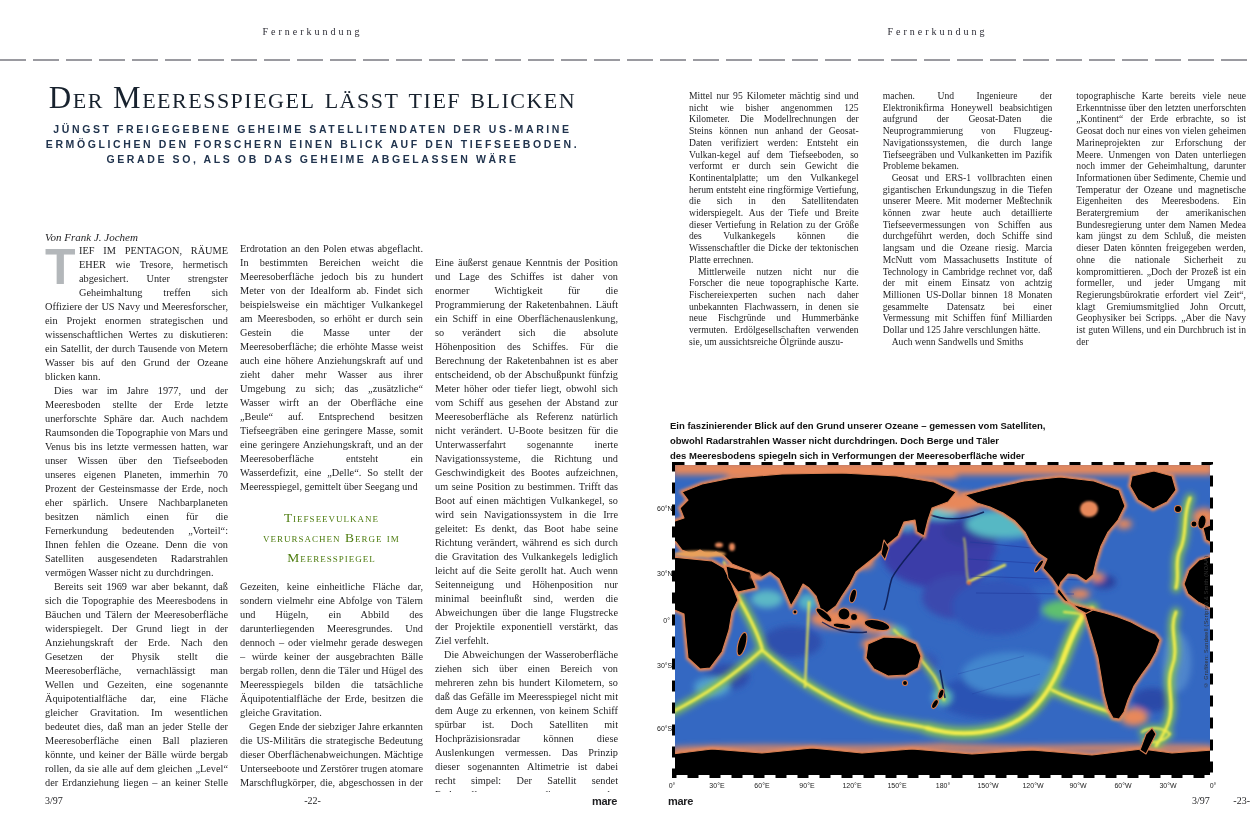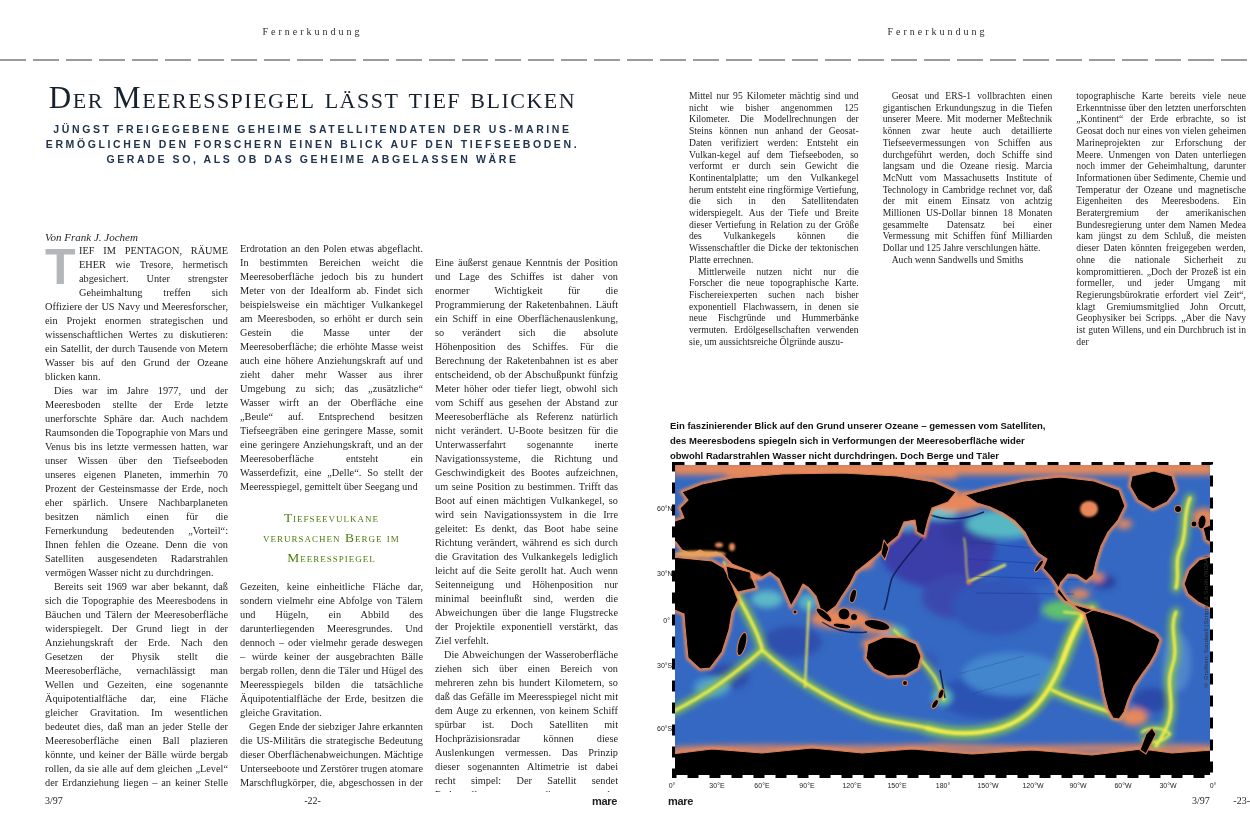--- a/index.html
+++ b/index.html
@@ -93,6 +93,7 @@
       <p class="ind">Mittlerweile nutzen nicht nur die Forscher die neue topographische Karte. Fischereiexperten suchen nach bisher exponentiell Flachwassern, in denen sie neue Fischgründe und Hummerbänke vermuten. Erdölgesellschaften verwenden sie, um aussichtsreiche Ölgründe auszu-</p>
     </div>
     <div class="col">
+      <p>machen. Und Ingenieure der Elektronikfirma Honeywell beabsichtigen aufgrund der Geosat-Daten die Neuprogrammierung von Flugzeug-Navigationssystemen, die durch lange Tiefseegräben und Vulkanketten im Pazifik Probleme bekamen.</p>
       <p class="ind">Geosat und ERS-1 vollbrachten einen gigantischen Erkundungszug in die Tiefen unserer Meere. Mit moderner Meßtechnik können zwar heute auch detaillierte Tiefseevermessungen von Schiffen aus durchgeführt werden, doch Schiffe sind langsam und die Ozeane riesig. Marcia McNutt vom Massachusetts Institute of Technology in Cambridge rechnet vor, daß der mit einem Einsatz von achtzig Millionen US-Dollar binnen 18 Monaten gesammelte Datensatz bei einer Vermessung mit Schiffen fünf Milliarden Dollar und 125 Jahre verschlungen hätte.</p>
       <p class="ind">Auch wenn Sandwells und Smiths</p>
     </div>

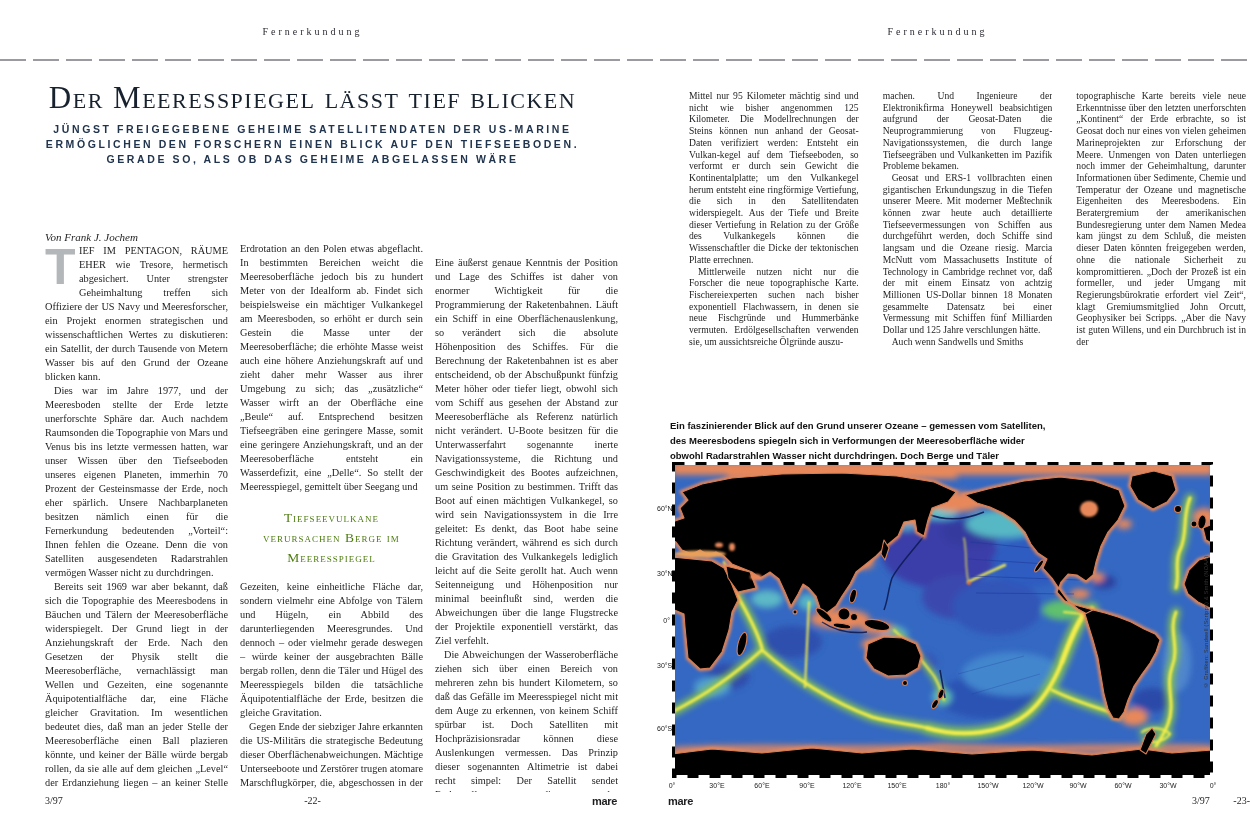--- a/index.html
+++ b/index.html
@@ -90,7 +90,7 @@
   <div class="cols-right">
     <div class="col">
       <p>Mittel nur 95 Kilometer mächtig sind und nicht wie bisher angenommen 125 Kilometer. Die Modellrechnungen der Steins können nun anhand der Geosat-Daten verifiziert werden: Entsteht ein Vulkan-kegel auf dem Tiefseeboden, so verformt er durch sein Gewicht die Kontinentalplatte; um den Vulkankegel herum entsteht eine ringförmige Vertiefung, die sich in den Satellitendaten widerspiegelt. Aus der Tiefe und Breite dieser Vertiefung in Relation zu der Größe des Vulkankegels können die Wissenschaftler die Dicke der tektonischen Platte errechnen.</p>
-      <p class="ind">Mittlerweile nutzen nicht nur die Forscher die neue topographische Karte. Fischereiexperten suchen nach bisher exponentiell Flachwassern, in denen sie neue Fischgründe und Hummerbänke vermuten. Erdölgesellschaften verwenden sie, um aussichtsreiche Ölgründe auszu-</p>
+      <p class="ind">Mittlerweile nutzen nicht nur die Forscher die neue topographische Karte. Fischereiexperten suchen nach daher unbekannten Flachwassern, in denen sie neue Fischgründe und Hummerbänke vermuten. Erdölgesellschaften verwenden sie, um aussichtsreiche Ölgründe auszu-</p>
     </div>
     <div class="col">
       <p>machen. Und Ingenieure der Elektronikfirma Honeywell beabsichtigen aufgrund der Geosat-Daten die Neuprogrammierung von Flugzeug-Navigationssystemen, die durch lange Tiefseegräben und Vulkanketten im Pazifik Probleme bekamen.</p>

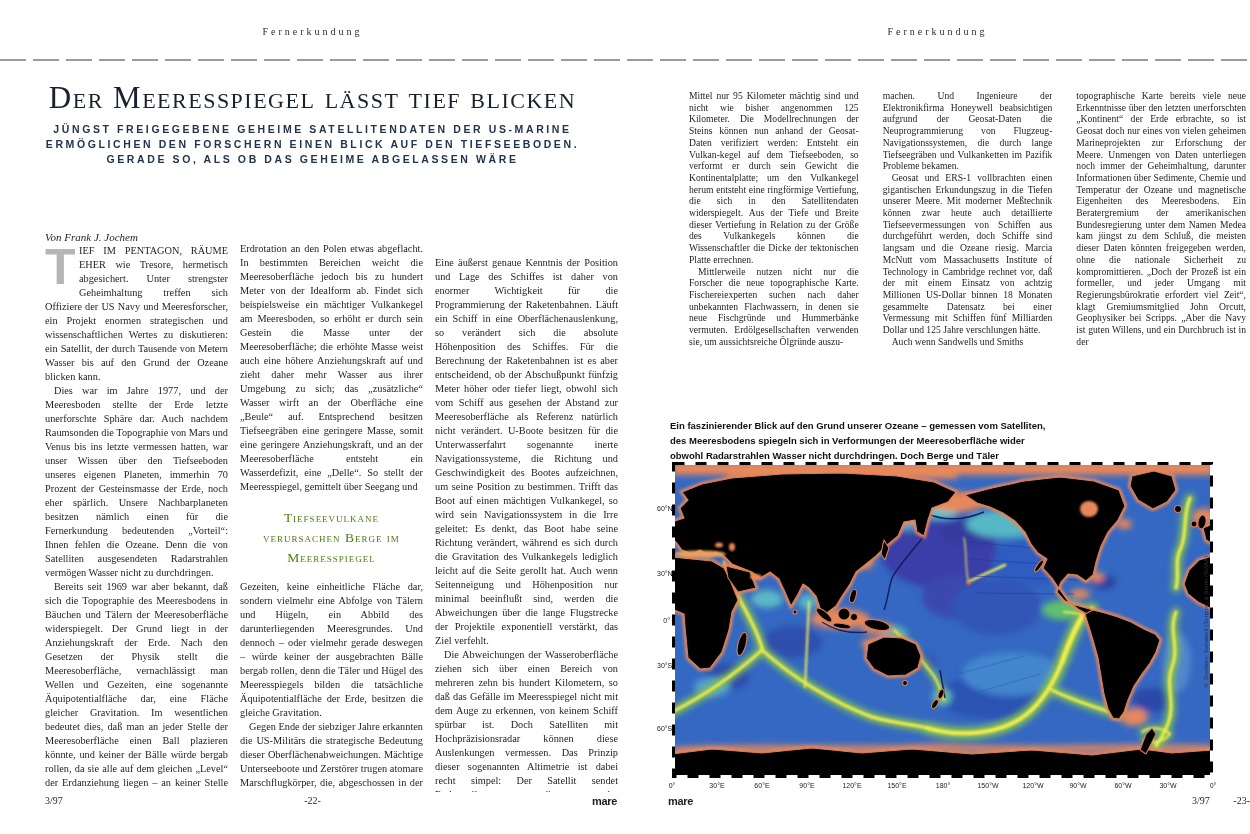--- a/index.html
+++ b/index.html
@@ -104,8 +104,8 @@
 
   <div class="map-caption">
     <div>Ein faszinierender Blick auf den Grund unserer Ozeane – gemessen vom Satelliten,</div>
+    <div>obwohl Radarstrahlen Wasser nicht durchdringen. Doch Berge und Täler</div>
     <div>des Meeresbodens spiegeln sich in Verformungen der Meeresoberfläche wider</div>
-    <div>obwohl Radarstrahlen Wasser nicht durchdringen. Doch Berge und Täler</div>
   </div>
 
   <div class="map-wrap" ,="">

